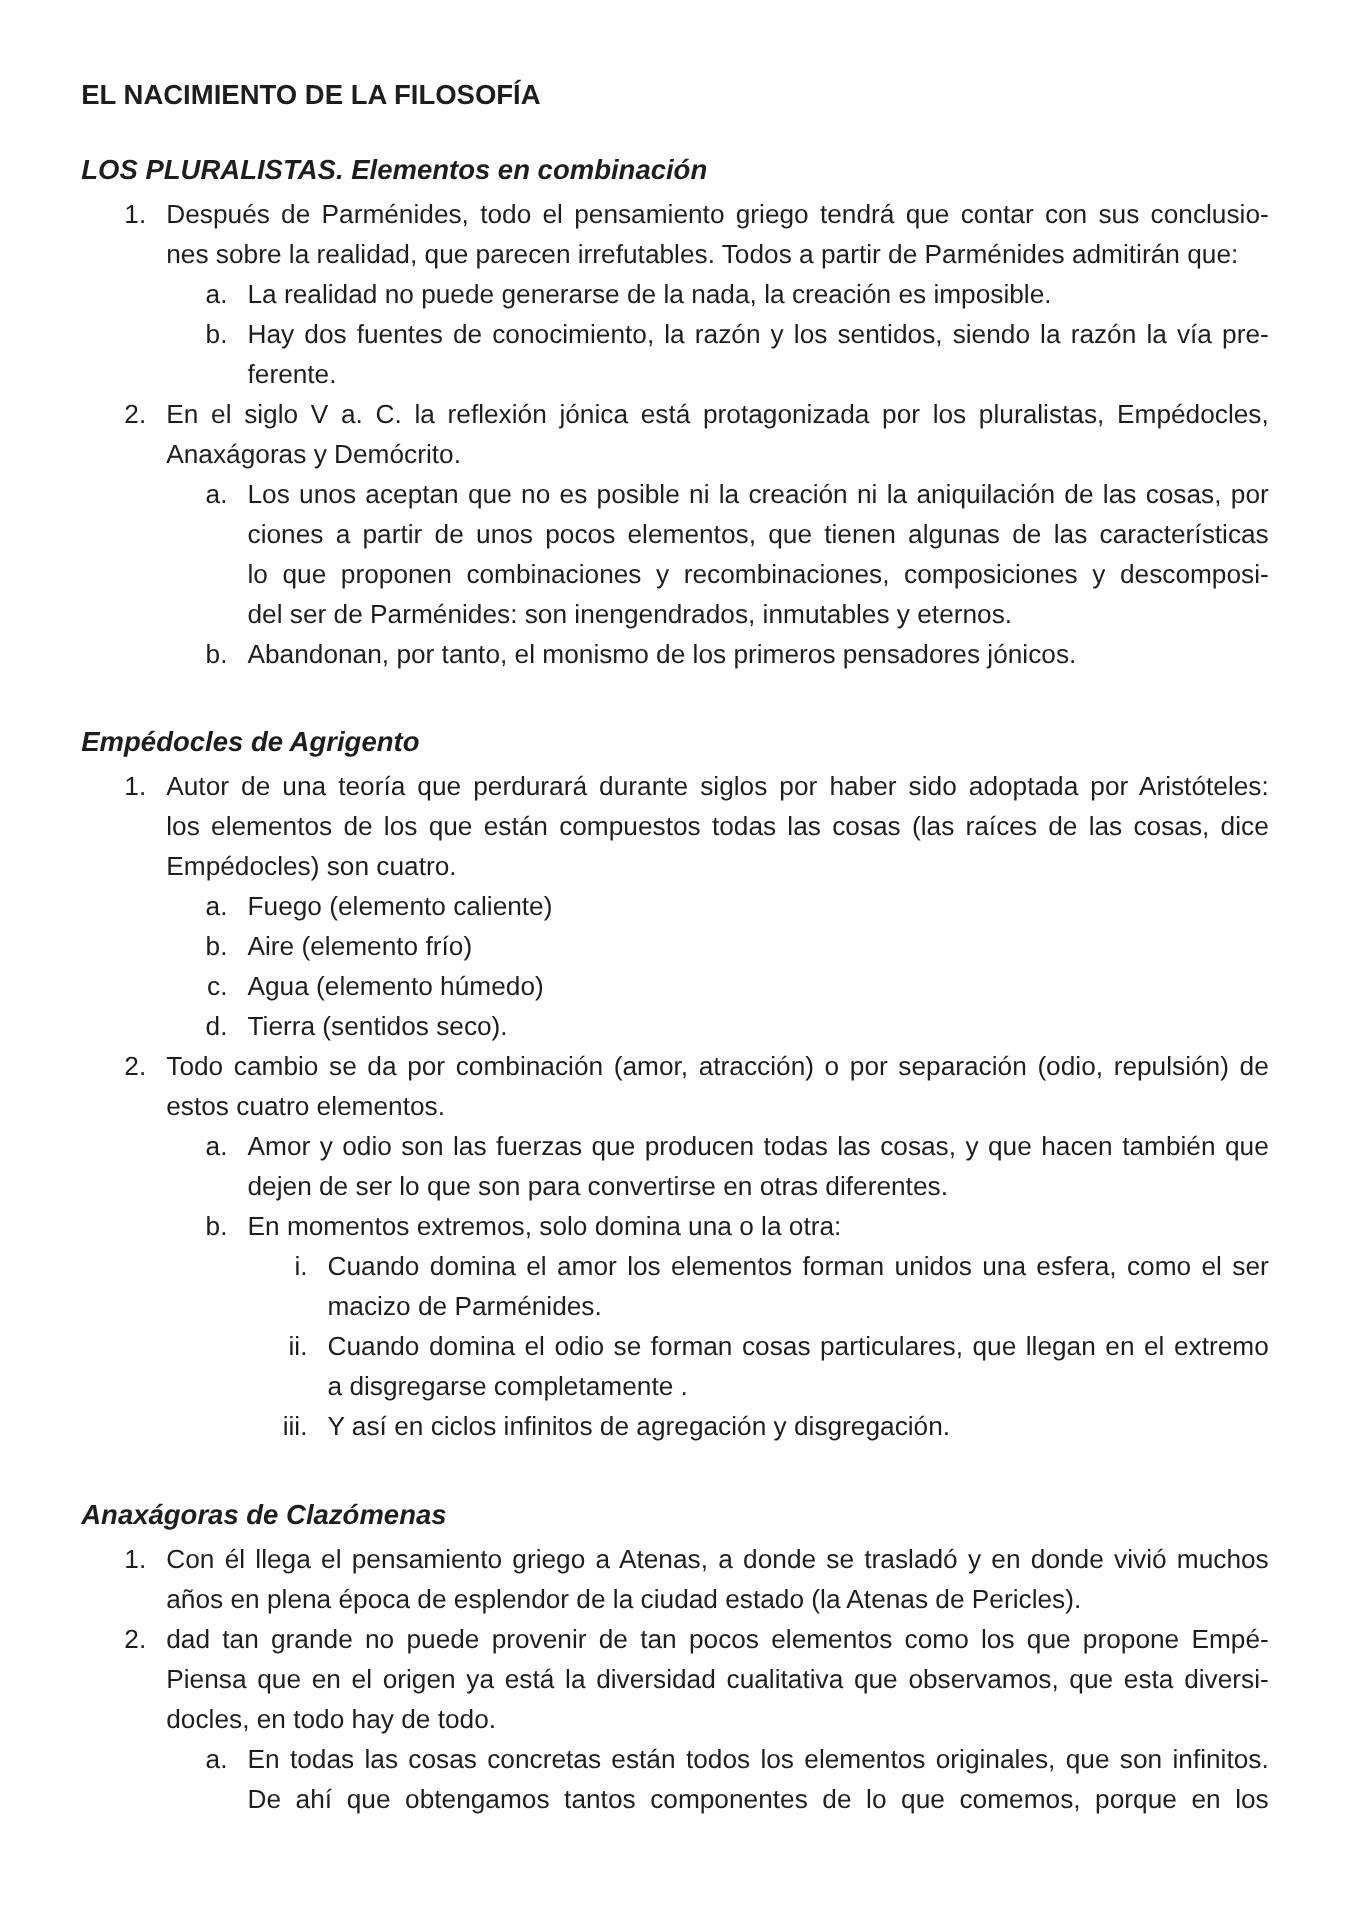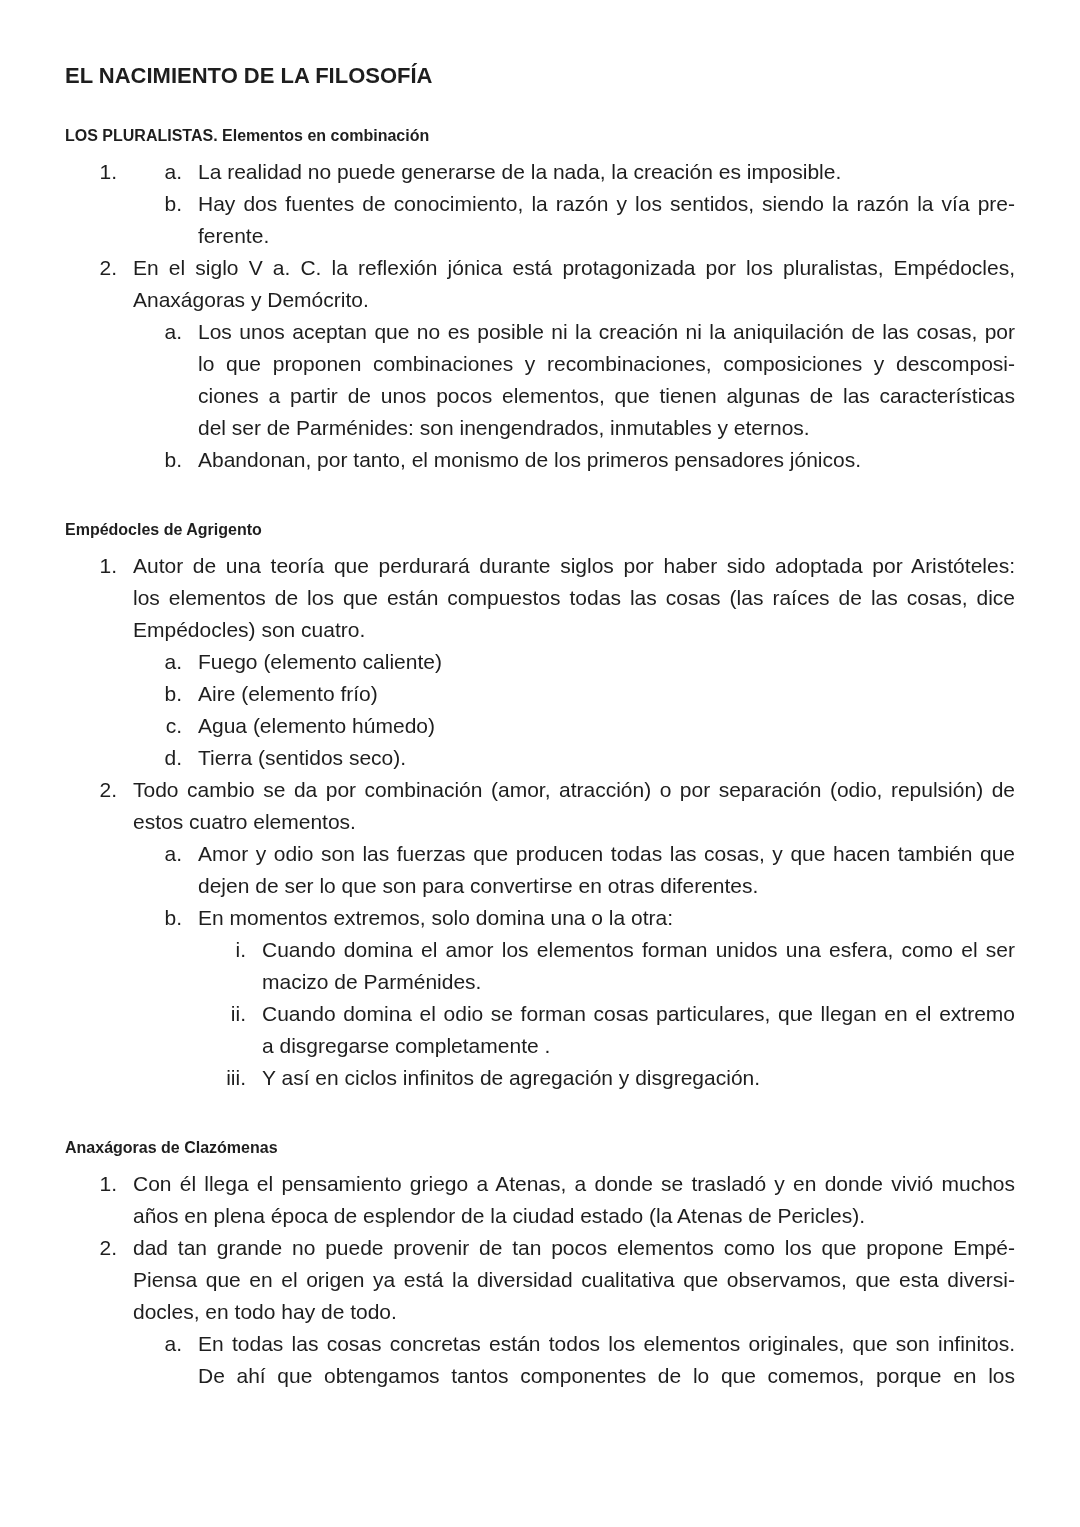--- a/index.html
+++ b/index.html
@@ -31,9 +31,10 @@
   .heading {
     margin: 0;
     padding: 40px 65px 6px 65px;
-    font-size: 16px;
+    font-size: 22px;
     font-weight: 700;
     line-height: 28px;
+    font-style: italic;
   }
   .section:first-of-type .heading {
     padding-top: 32px;

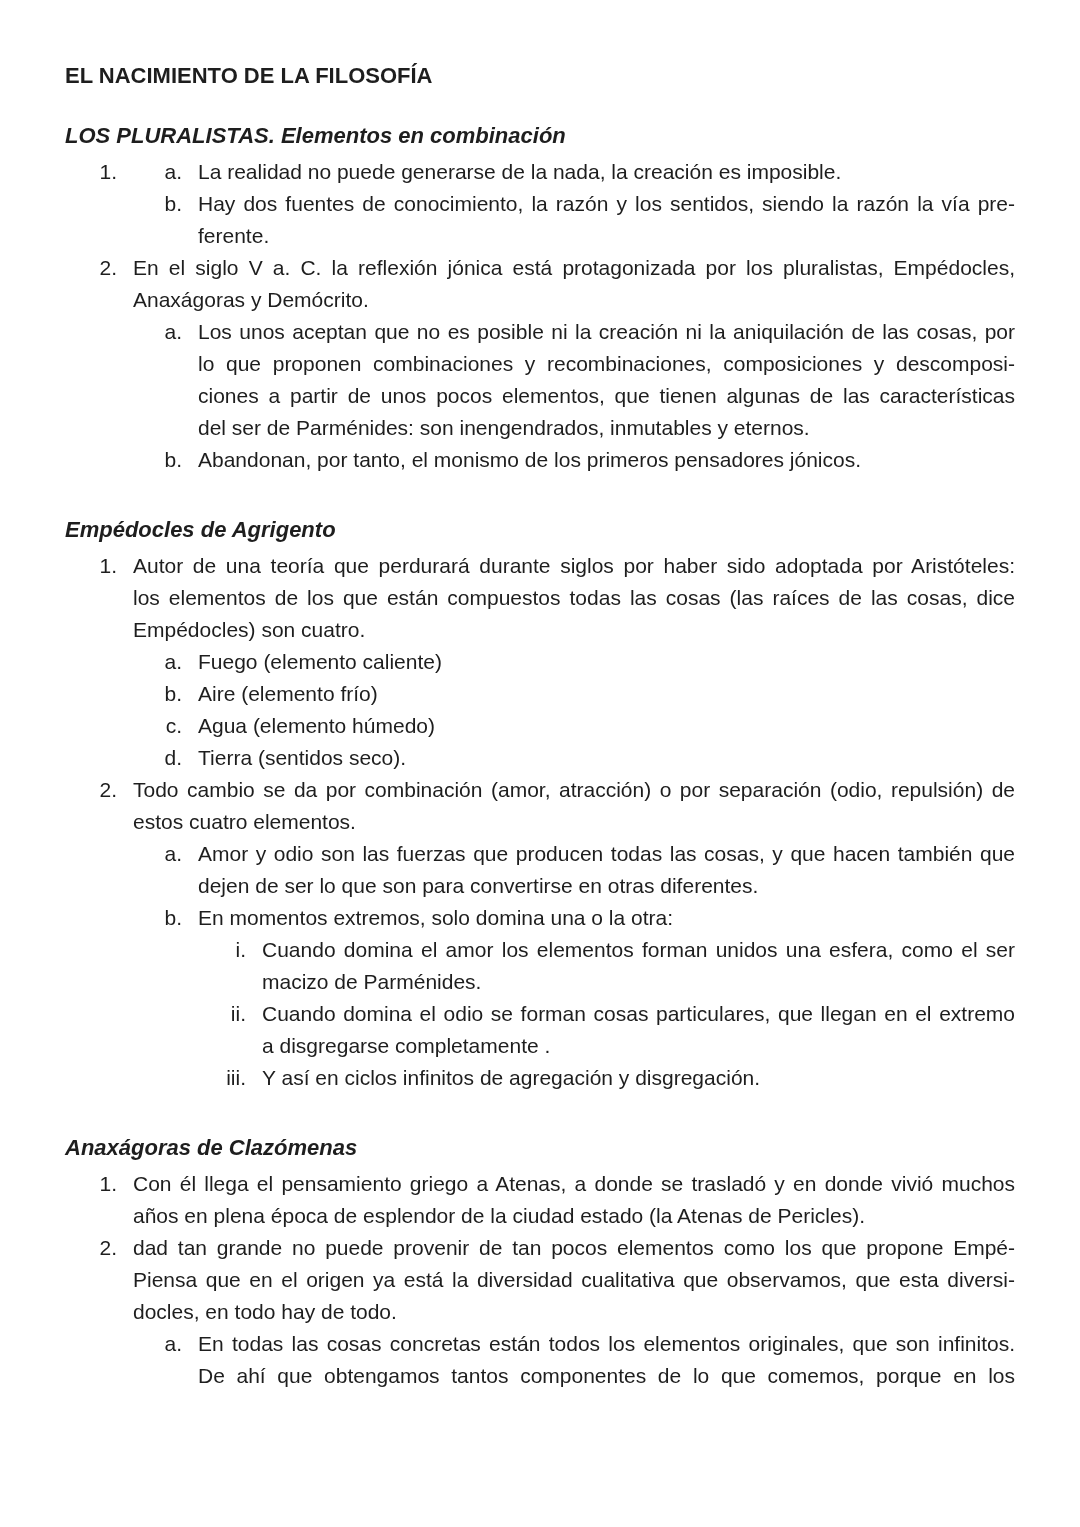--- a/index.html
+++ b/index.html
@@ -77,6 +77,7 @@
     <div class="list">
         <div class="item l1">
           <span class="marker">1.</span>
+          <div class="line">Después de Parménides, todo el pensamiento griego tendrá que contar con sus conclusio-</div>
         </div>
         <div class="item l2">
           <span class="marker">a.</span>

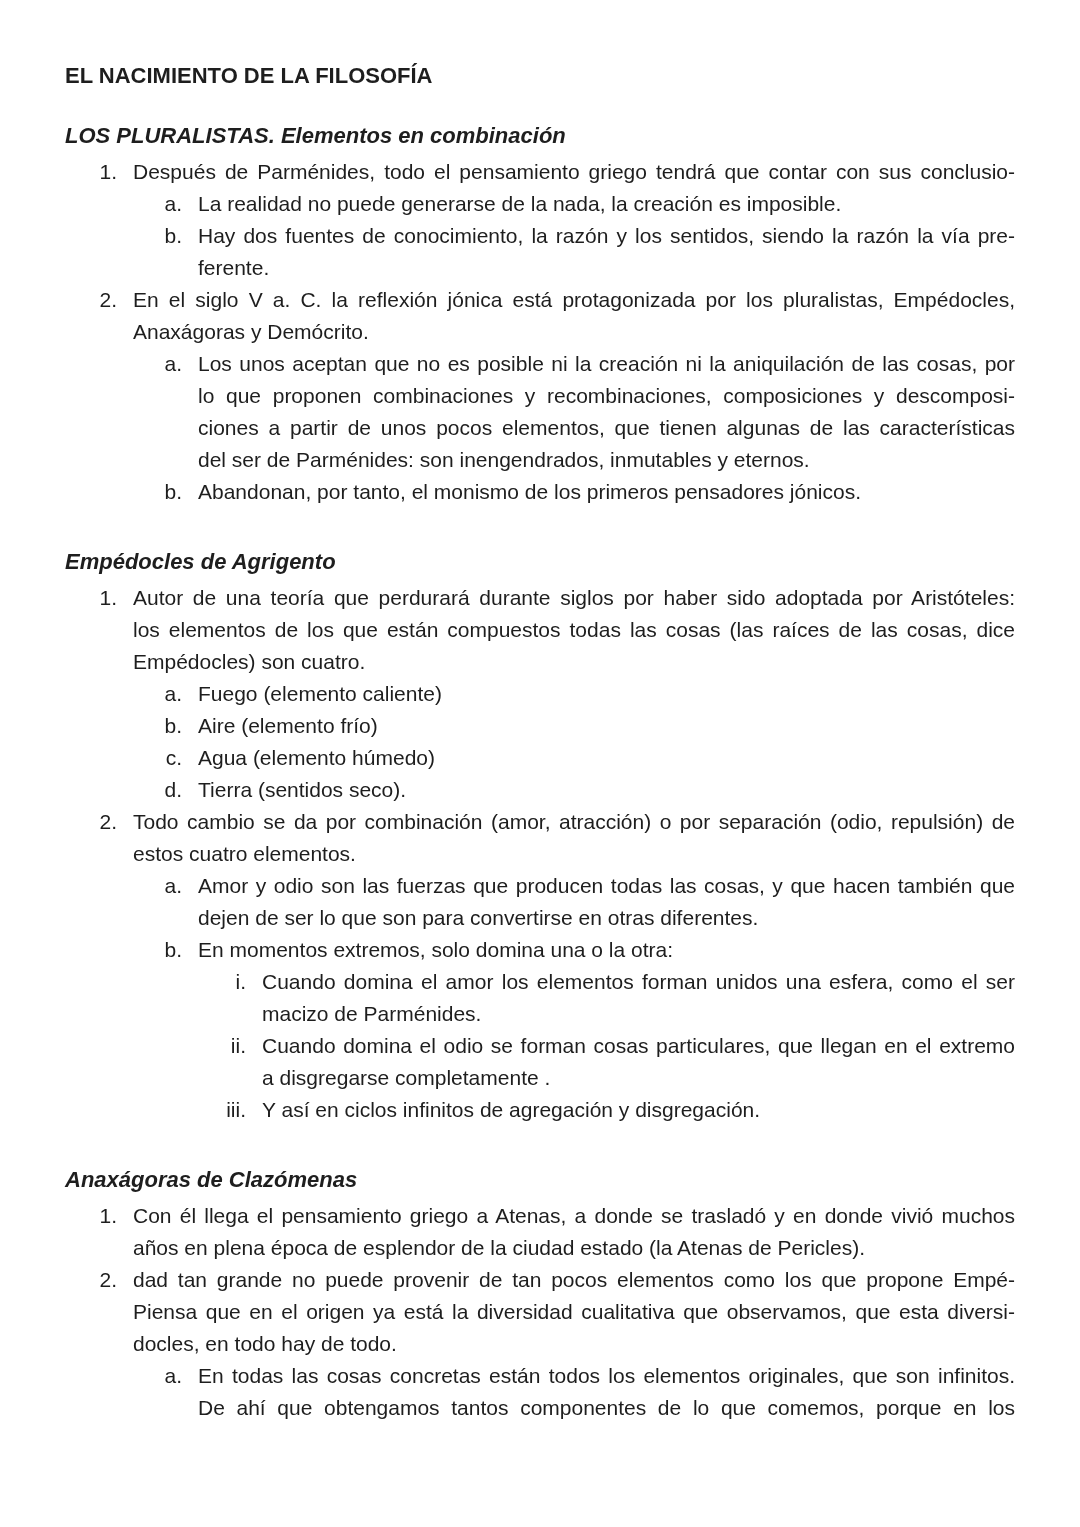--- a/index.html
+++ b/index.html
@@ -78,6 +78,7 @@
         <div class="item l1">
           <span class="marker">1.</span>
           <div class="line">Después de Parménides, todo el pensamiento griego tendrá que contar con sus conclusio-</div>
+          <div class="line last">nes sobre la realidad, que parecen irrefutables. Todos a partir de Parménides admitirán que:</div>
         </div>
         <div class="item l2">
           <span class="marker">a.</span>

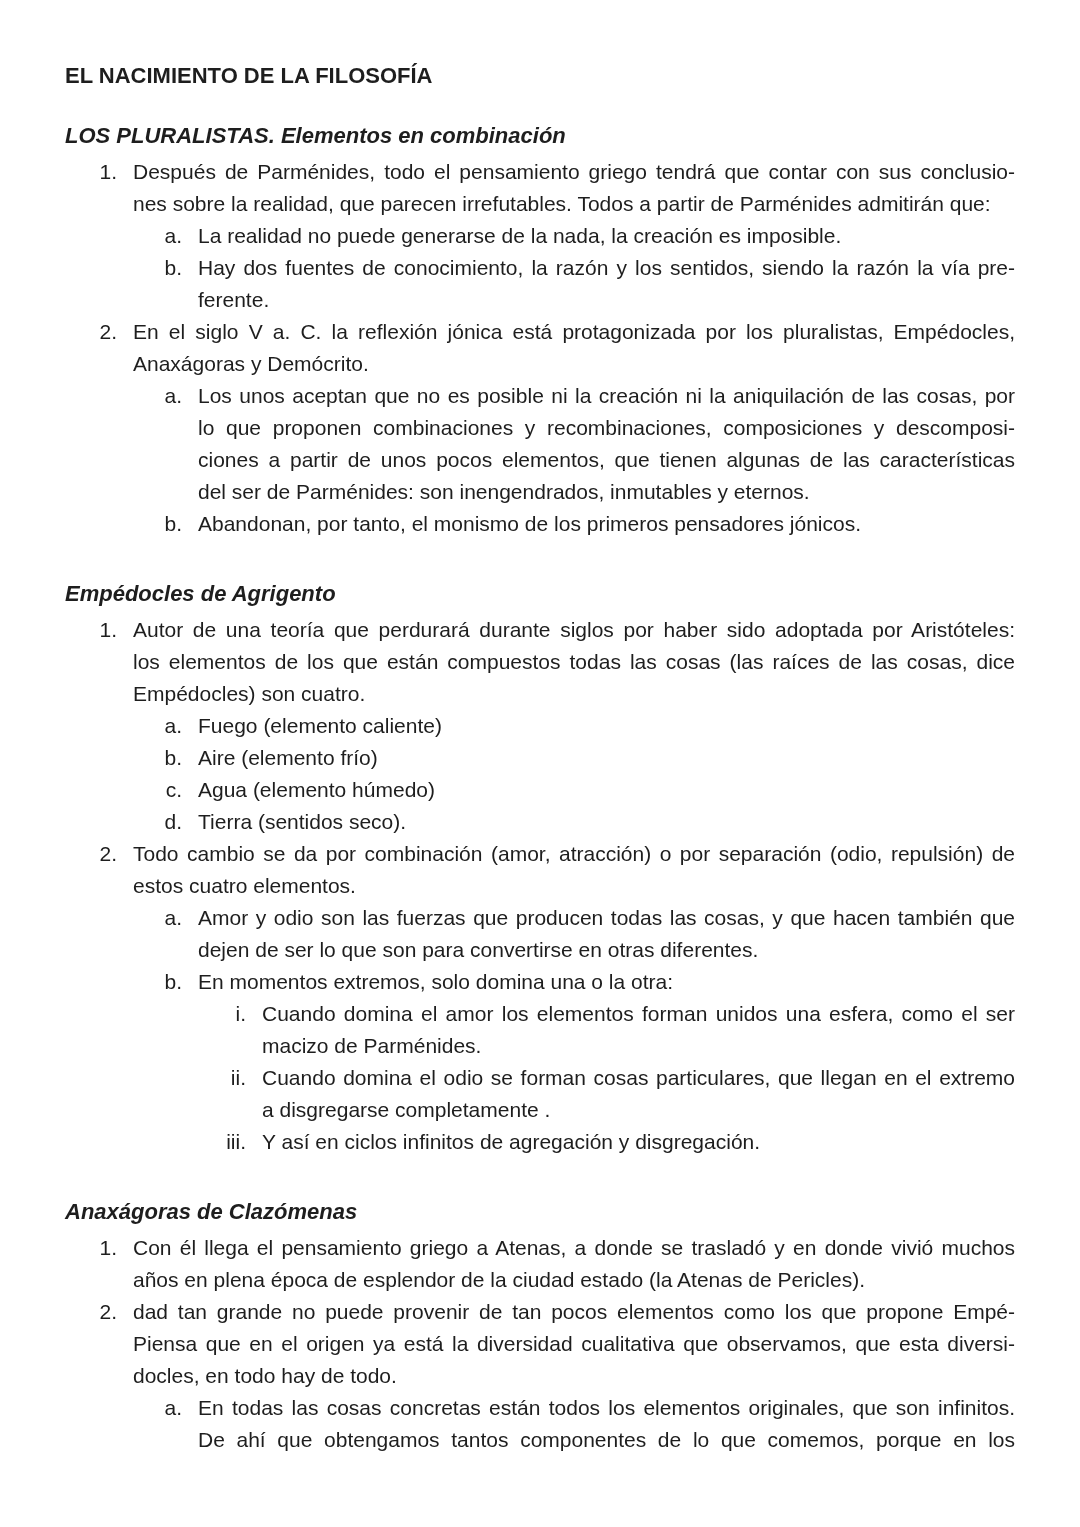--- a/index.html
+++ b/index.html
@@ -97,8 +97,8 @@
         <div class="item l2">
           <span class="marker">a.</span>
           <div class="line">Los unos aceptan que no es posible ni la creación ni la aniquilación de las cosas, por</div>
+          <div class="line">ciones a partir de unos pocos elementos, que tienen algunas de las características</div>
           <div class="line">lo que proponen combinaciones y recombinaciones, composiciones y descomposi-</div>
-          <div class="line">ciones a partir de unos pocos elementos, que tienen algunas de las características</div>
           <div class="line last">del ser de Parménides: son inengendrados, inmutables y eternos.</div>
         </div>
         <div class="item l2">

